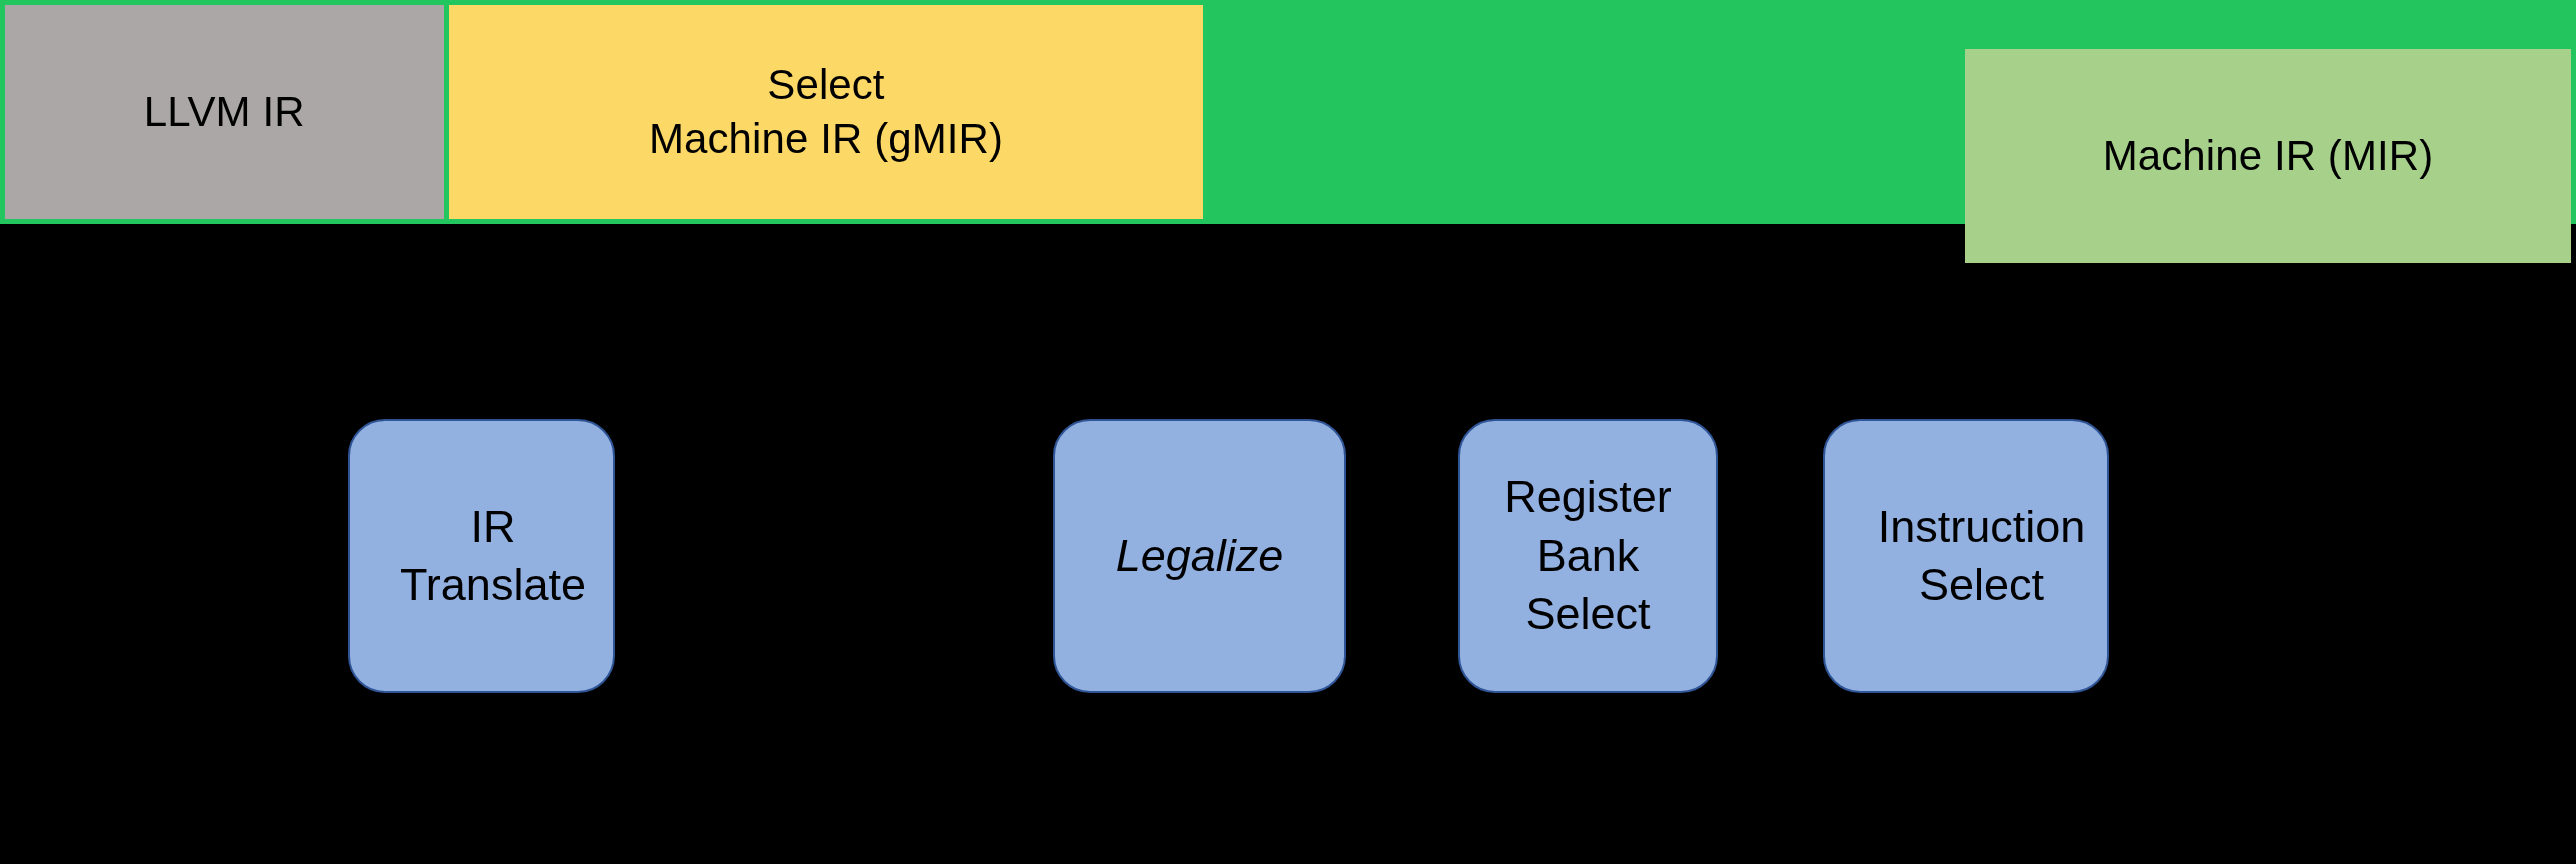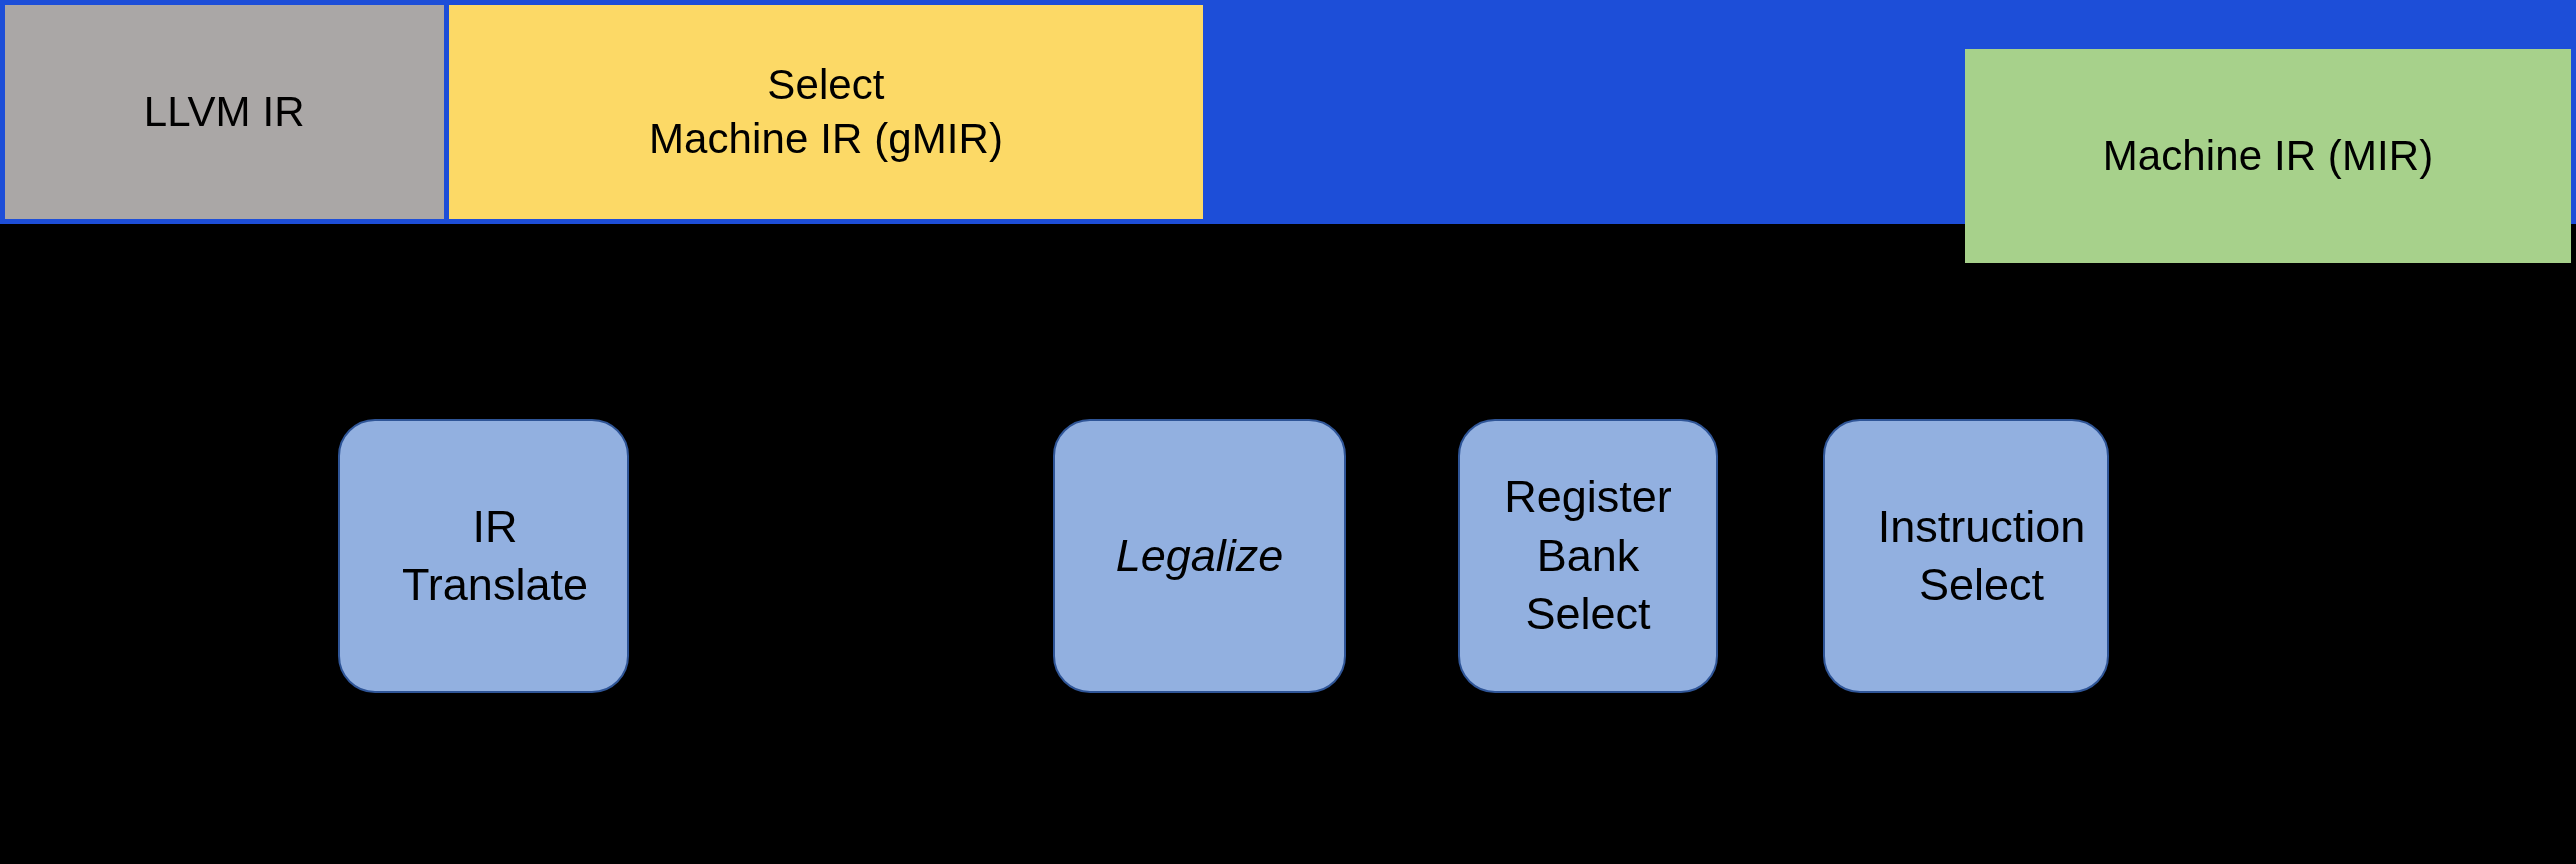--- a/index.html
+++ b/index.html
@@ -23,7 +23,7 @@
     top: 0;
     width: 2576px;
     height: 224px;
-    background: #1d4ed8;
+    background: #22c55e;
     box-sizing: border-box;
     display: block;
   }

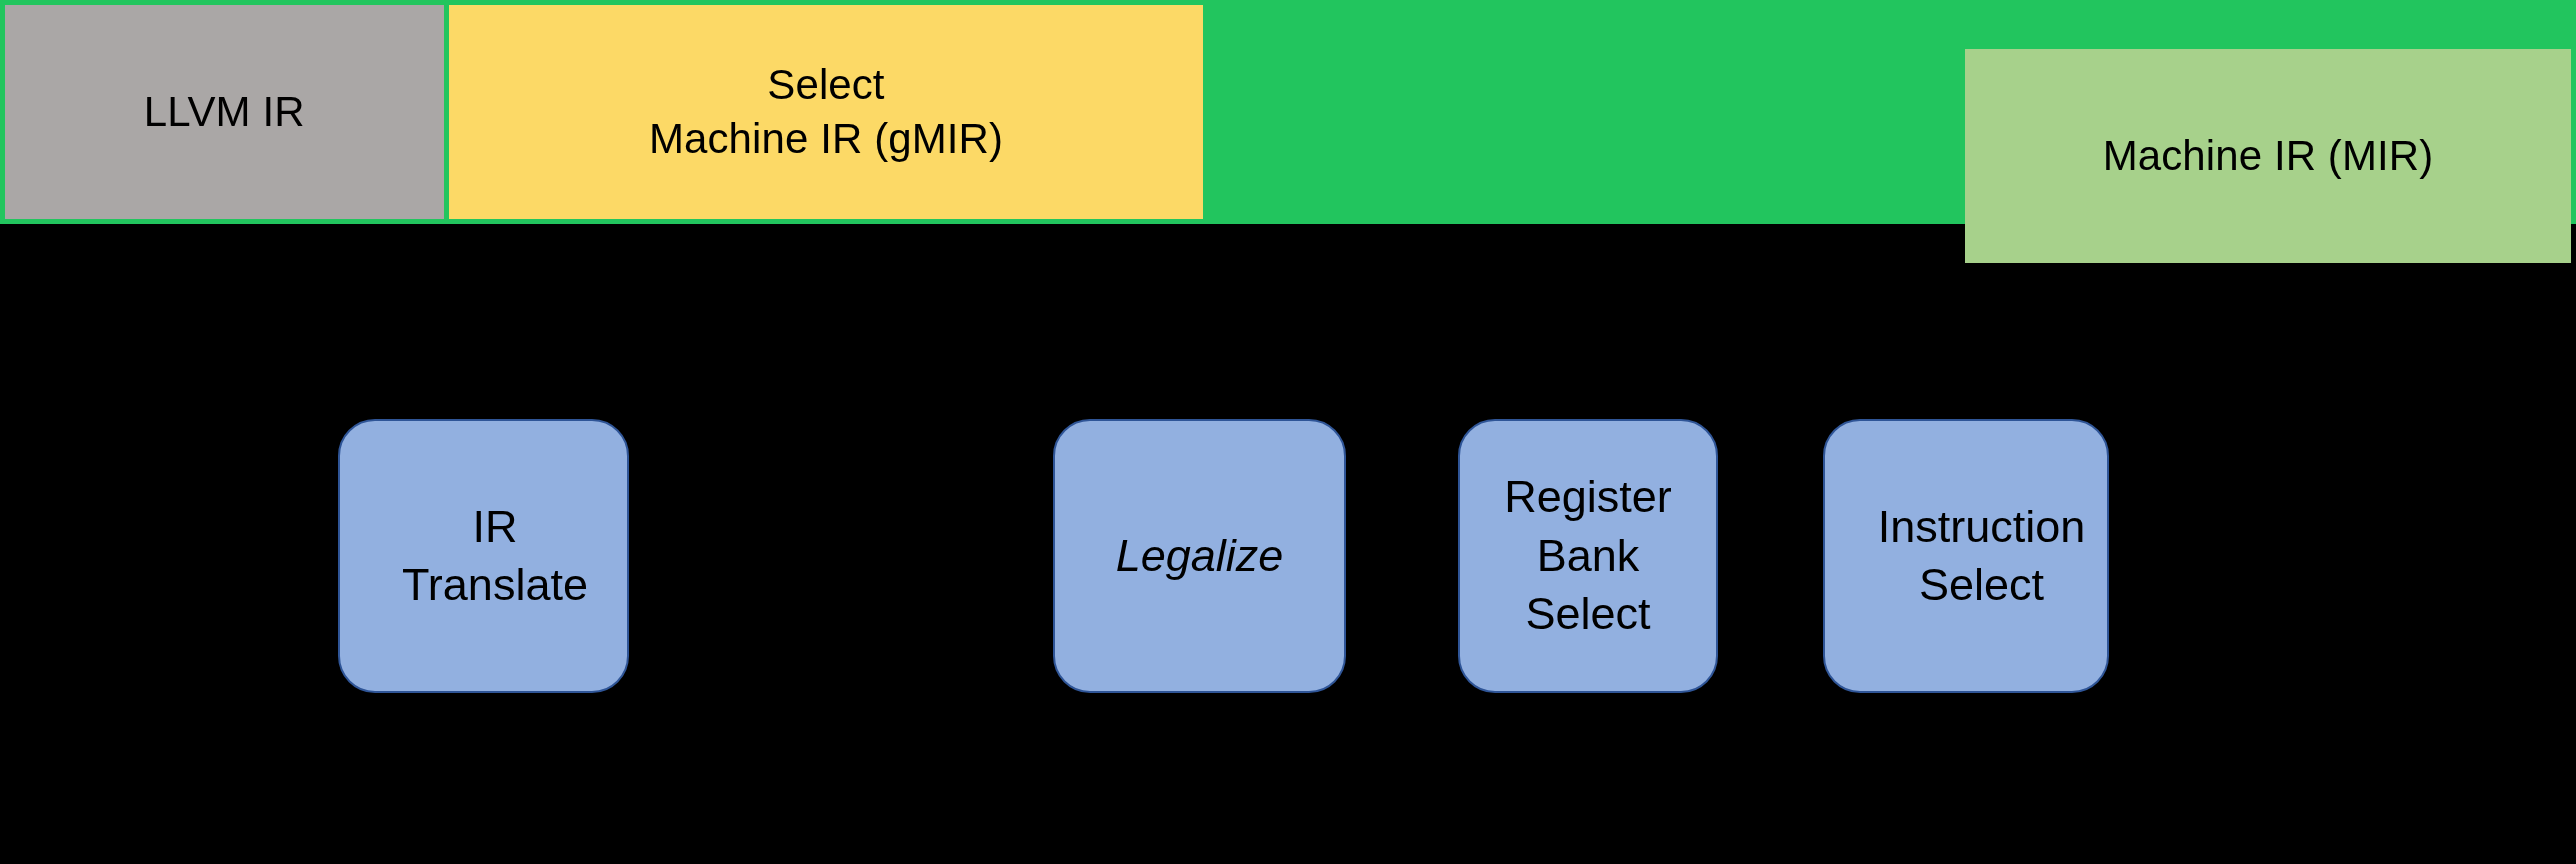--- a/index.html
+++ b/index.html
@@ -74,7 +74,7 @@
     font-weight: 400;
     white-space: pre-line;
   }
-  .pass-box.b0 { left: 338px;  width: 291px; padding-left: 23px; }
+  .pass-box.b0 { left: 348px;  width: 267px; padding-left: 23px; }
   .pass-box.b1 { left: 1053px; width: 293px; font-style: italic; }
   .pass-box.b2 { left: 1458px; width: 260px; }
   .pass-box.b3 { left: 1823px; width: 286px; padding-left: 31px; }

